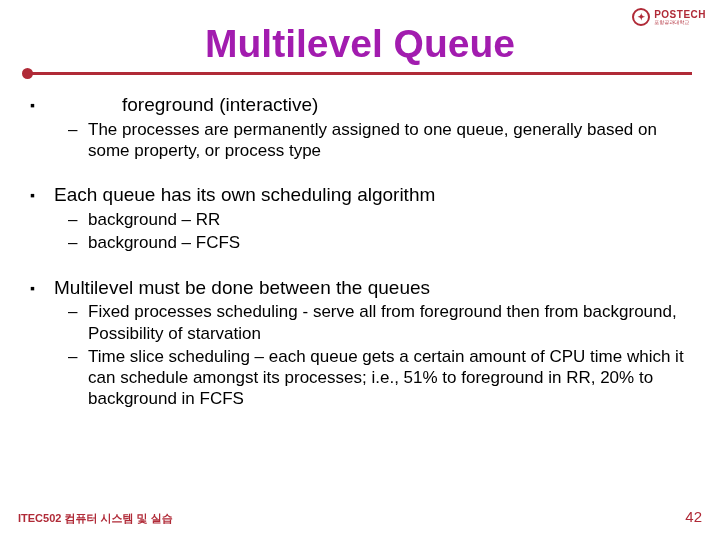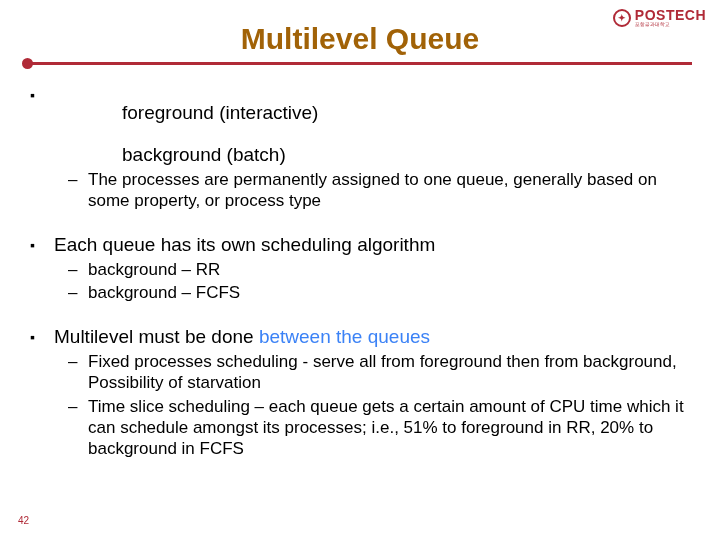--- a/index.html
+++ b/index.html
@@ -8,7 +8,7 @@
   .logo { position: absolute; top: 8px; right: 14px; display: flex; align-items: center; gap: 4px; }
   .logo-mark { width: 18px; height: 18px; border: 2px solid #b02a37; border-radius: 50%; display: inline-flex; align-items: center; justify-content: center; font-size: 9px; color: #b02a37; font-weight: bold; }
   .logo-text { display: flex; flex-direction: column; line-height: 1; }
-  .logo-main { font-size: 14px; font-weight: bold; color: #b02a37; letter-spacing: 0.5px; }
+  .logo-main { font-size: 10px; font-weight: bold; color: #b02a37; letter-spacing: 0.5px; }
   .logo-sub { font-size: 5px; color: #b02a37; }
   .title { text-align: center; font-size: 30px; font-weight: bold; color: #a16207; margin-top: 10px; margin-bottom: 6px; }
   .hr-line { height: 3px; background: #b02a37; margin: 0 0 18px 0; position: relative; }

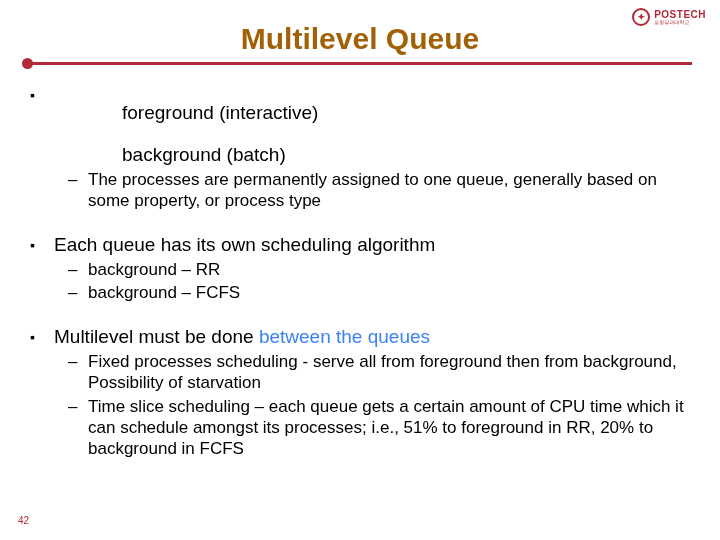--- a/index.html
+++ b/index.html
@@ -10,7 +10,7 @@
   .logo-text { display: flex; flex-direction: column; line-height: 1; }
   .logo-main { font-size: 10px; font-weight: bold; color: #b02a37; letter-spacing: 0.5px; }
   .logo-sub { font-size: 5px; color: #b02a37; }
-  .title { text-align: center; font-size: 30px; font-weight: bold; color: #a16207; margin-top: 10px; margin-bottom: 6px; }
+  .title { text-align: center; font-size: 39px; font-weight: bold; color: #a21caf; margin-top: 10px; margin-bottom: 6px; }
   .hr-line { height: 3px; background: #b02a37; margin: 0 0 18px 0; position: relative; }
   .hr-line::before { content: ""; position: absolute; left: -6px; top: -4px; width: 11px; height: 11px; background: #b02a37; border-radius: 50%; }
   .content { font-size: 19px; line-height: 1.25; padding-left: 2px; }

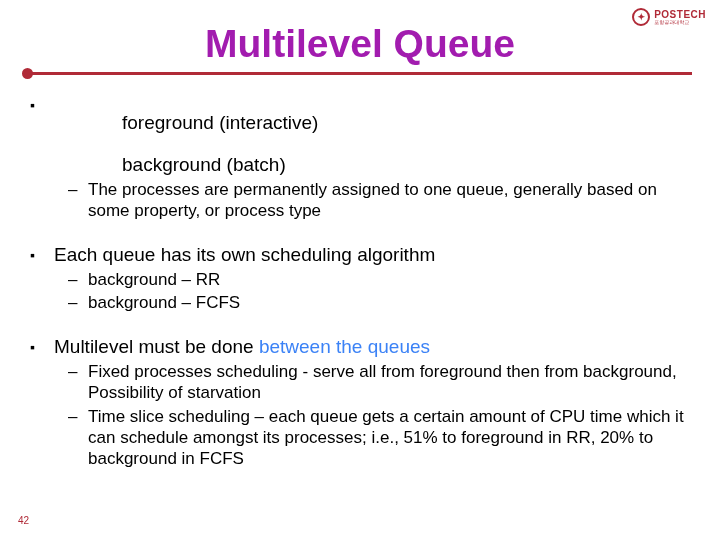--- a/index.html
+++ b/index.html
@@ -17,7 +17,7 @@
   .bullet-1 { display: flex; margin-top: 6px; }
   .bullet-1 .m { width: 24px; flex-shrink: 0; font-size: 14px; padding-top: 4px; }
   .bullet-1 .t { flex: 1; }
-  .indent-plain { margin-left: 68px; margin-top: 18px; }
+  .indent-plain { margin-left: 68px; }
   .bullet-2 { display: flex; margin-left: 38px; font-size: 17px; margin-top: 2px; }
   .bullet-2 .m { width: 20px; flex-shrink: 0; }
   .bullet-2 .t { flex: 1; }

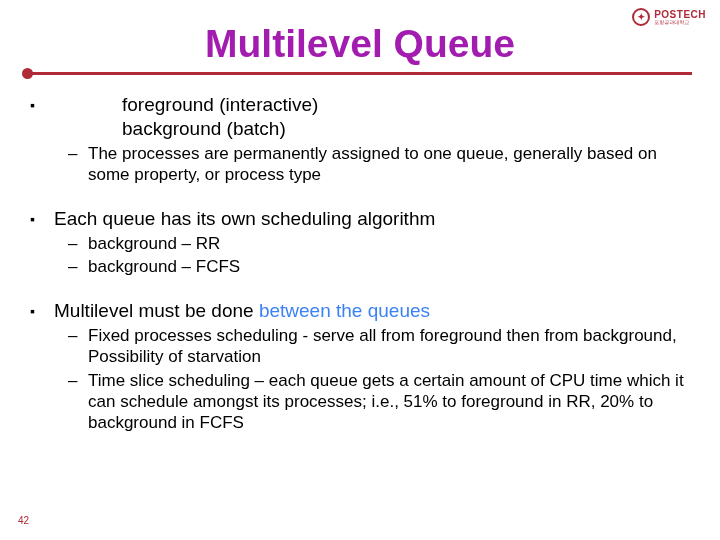--- a/index.html
+++ b/index.html
@@ -48,7 +48,6 @@
       <div class="m">▪</div>
       <div class="t">
         <div class="indent-plain">foreground (interactive)</div>
-        <div class="indent-plain">background (batch)</div>
       </div>
     </div>
     <div class="bullet-2">

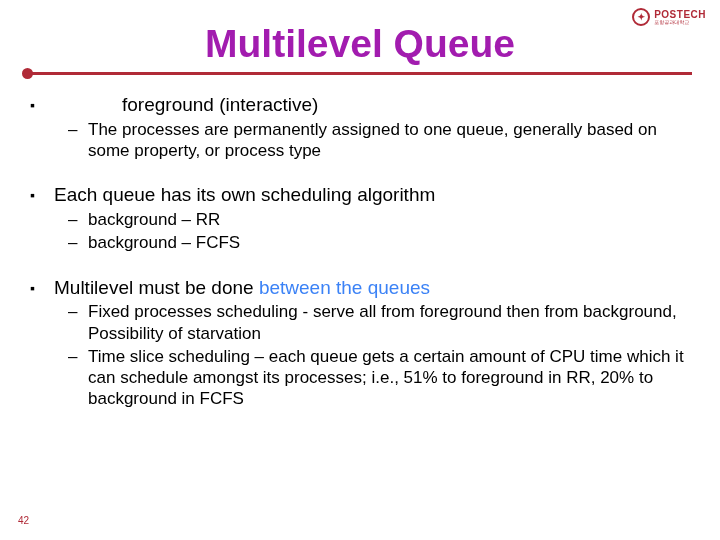--- a/index.html
+++ b/index.html
@@ -21,7 +21,7 @@
   .bullet-2 { display: flex; margin-left: 38px; font-size: 17px; margin-top: 2px; }
   .bullet-2 .m { width: 20px; flex-shrink: 0; }
   .bullet-2 .t { flex: 1; }
-  .accent { color: #3b82f6; }
+  .accent { color: #000000; }
   .footer { position: absolute; bottom: 14px; left: 18px; right: 18px; display: flex; justify-content: space-between; align-items: baseline; }
   .footer-left { font-size: 11px; font-weight: bold; color: #b02a37; }
   .footer-right { font-size: 10px; color: #b02a37; }

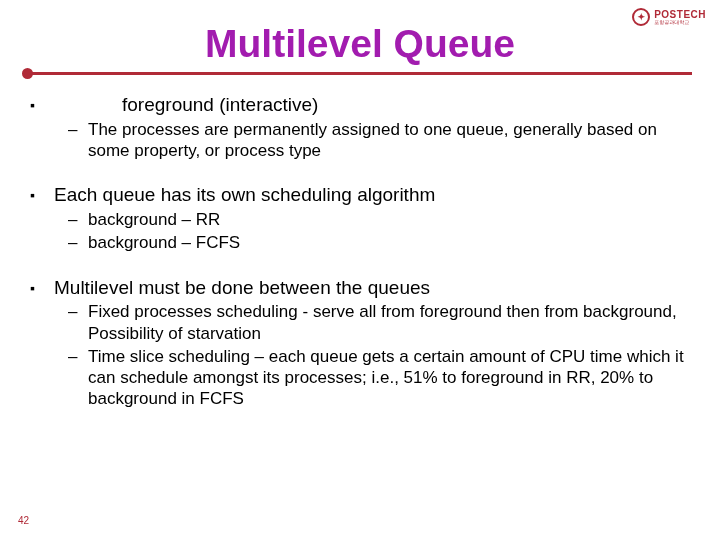--- a/index.html
+++ b/index.html
@@ -90,6 +90,7 @@
   </div>
 
   <div class="footer">
+    <div class="footer-left">ITEC502 컴퓨터 시스템 및 실습</div>
     <div class="footer-right">42</div>
   </div>
 

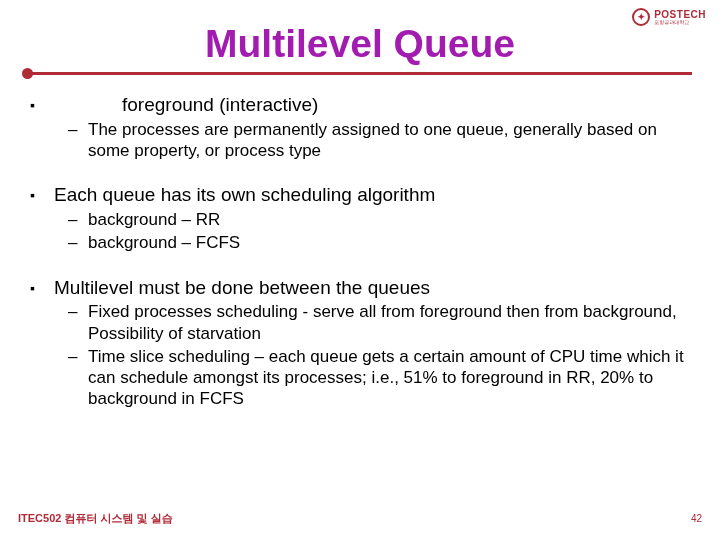--- a/index.html
+++ b/index.html
@@ -24,7 +24,7 @@
   .accent { color: #000000; }
   .footer { position: absolute; bottom: 14px; left: 18px; right: 18px; display: flex; justify-content: space-between; align-items: baseline; }
   .footer-left { font-size: 11px; font-weight: bold; color: #b02a37; }
-  .footer-right { font-size: 10px; color: #b02a37; }
+  .footer-right { font-size: 15px; color: #b02a37; }
 </style>
 </head>
 <body>

